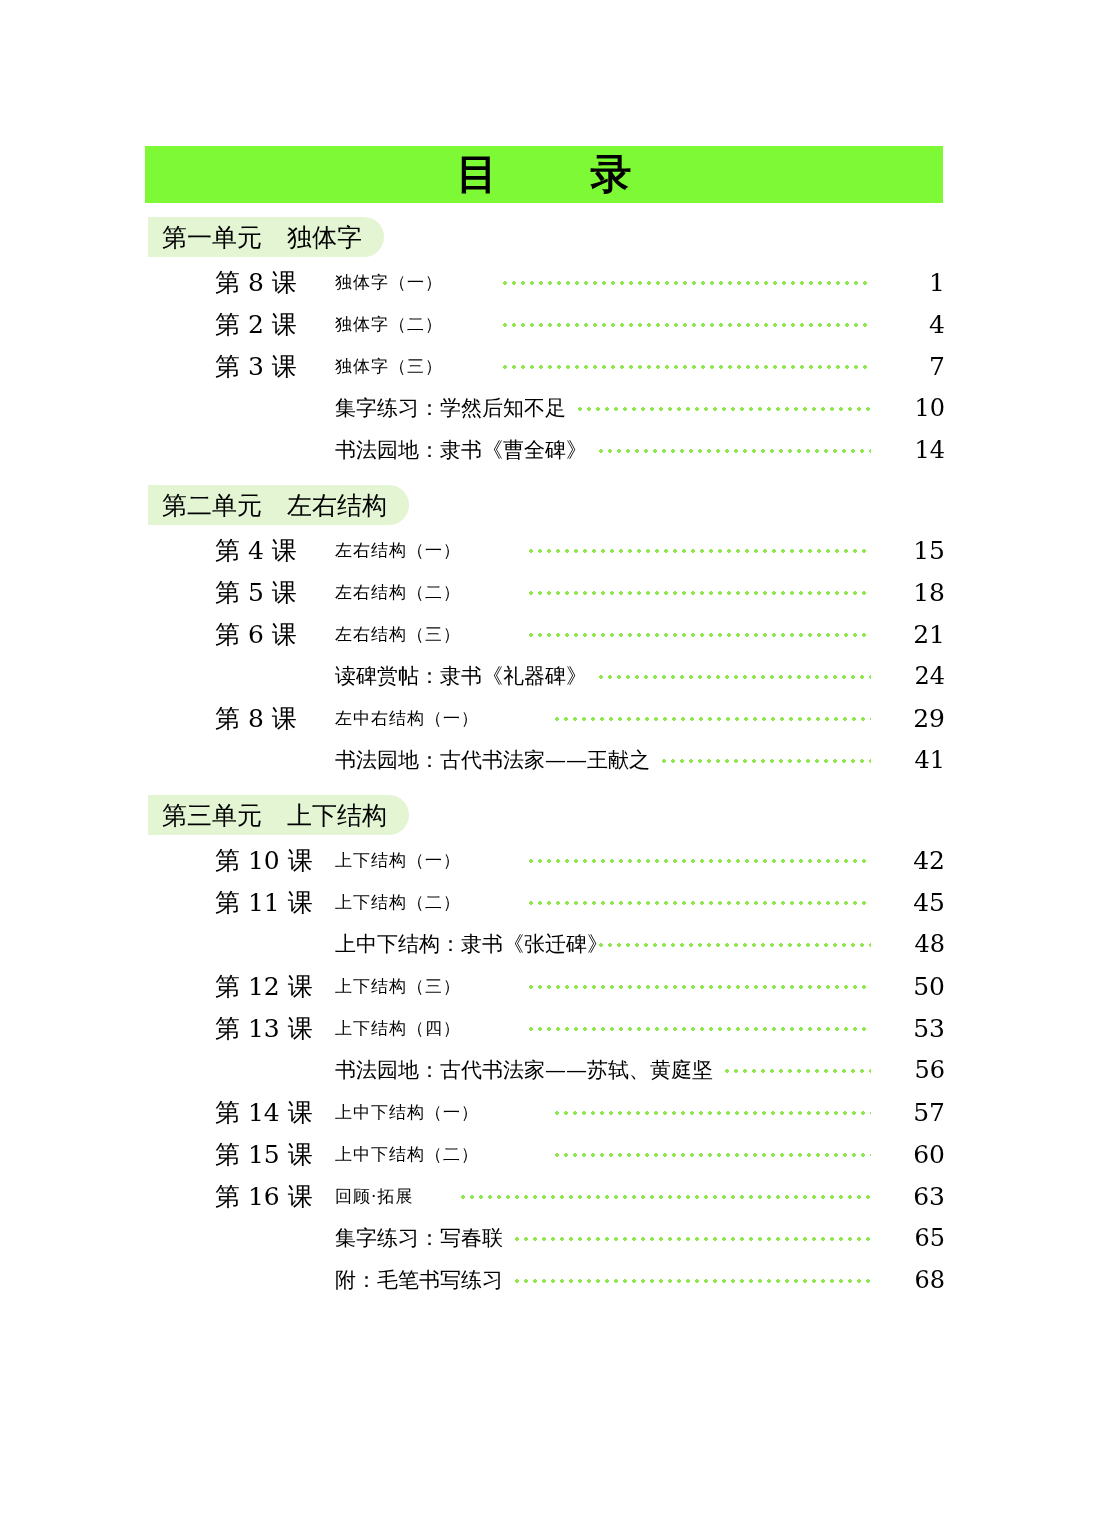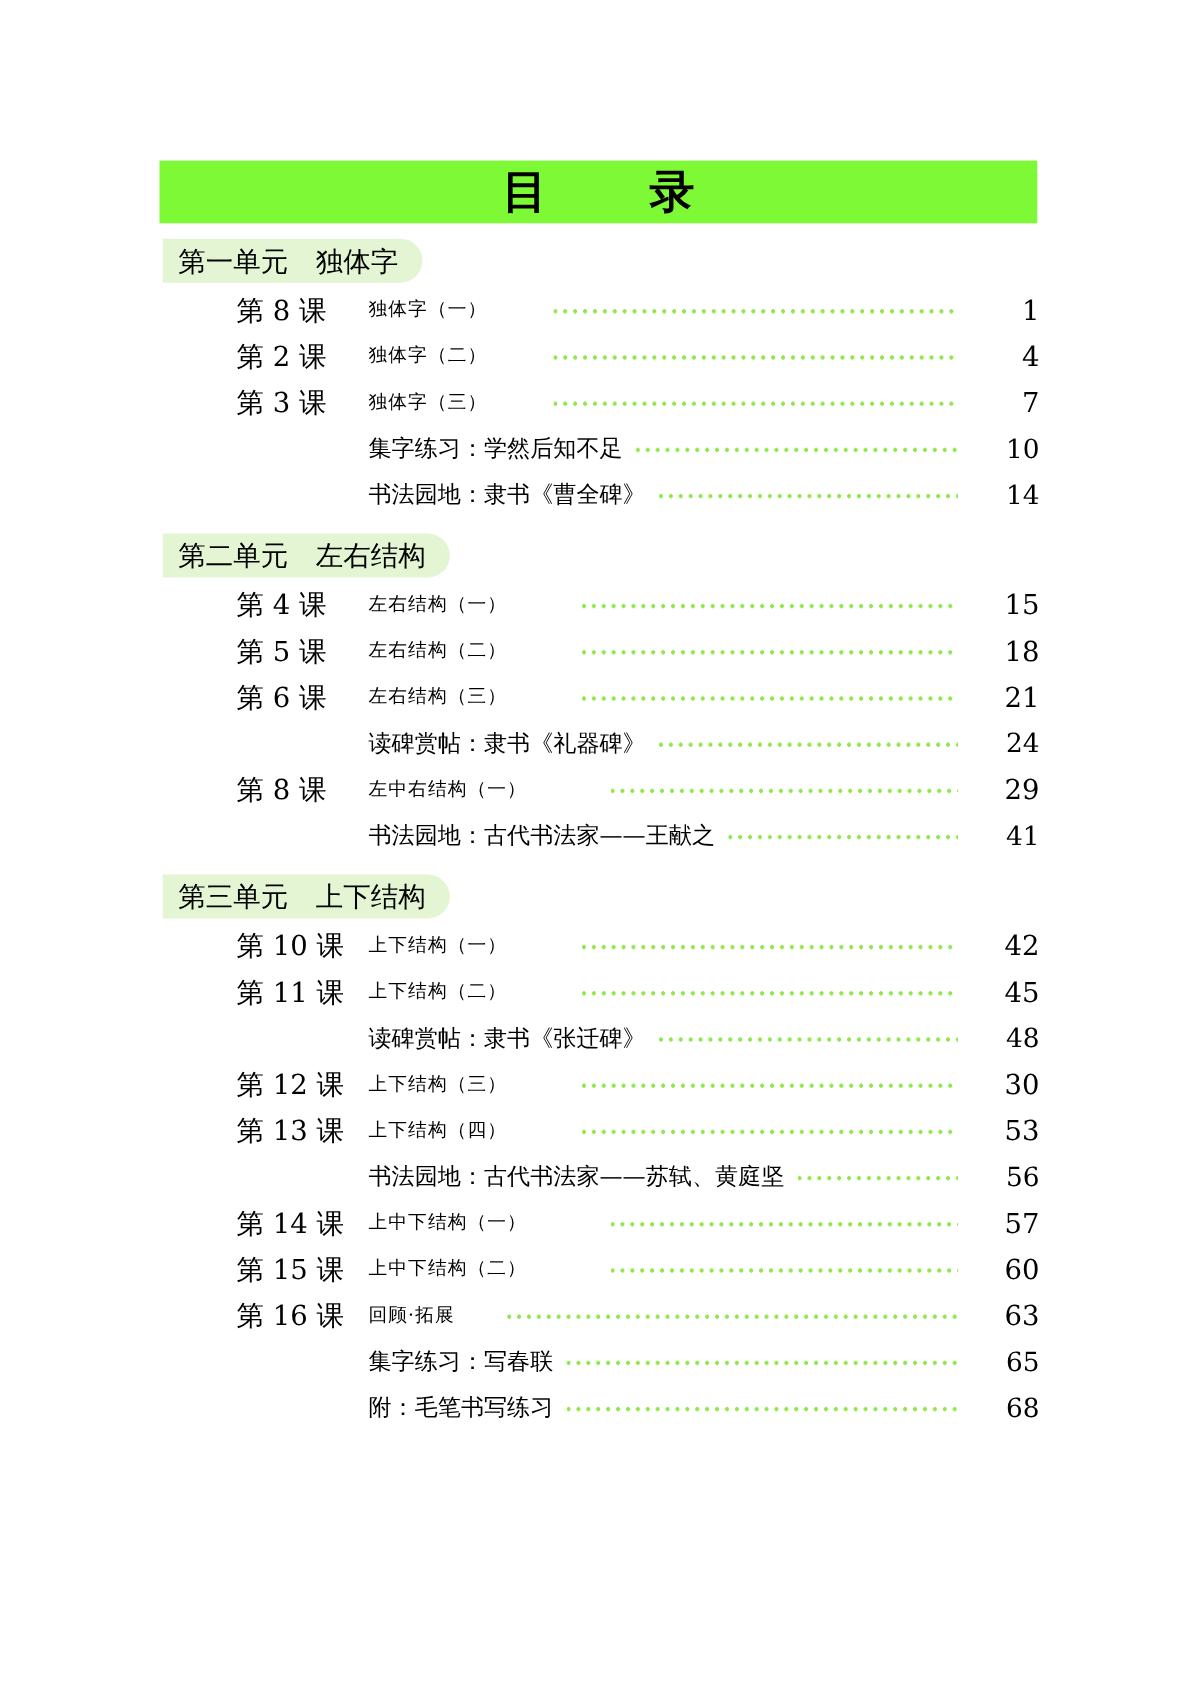--- a/index.html
+++ b/index.html
@@ -263,7 +263,7 @@
         <span class="pg">45</span>
       </div>
       <div class="row sub">
-        <span class="ttl">读碑赏帖：隶书《张迁碑》</span>
+        <span class="ttl">上中下结构：隶书《张迁碑》</span>
         <span class="leader" style="left: 599px; width: 272px;"></span>
         <span class="pg">48</span>
       </div>

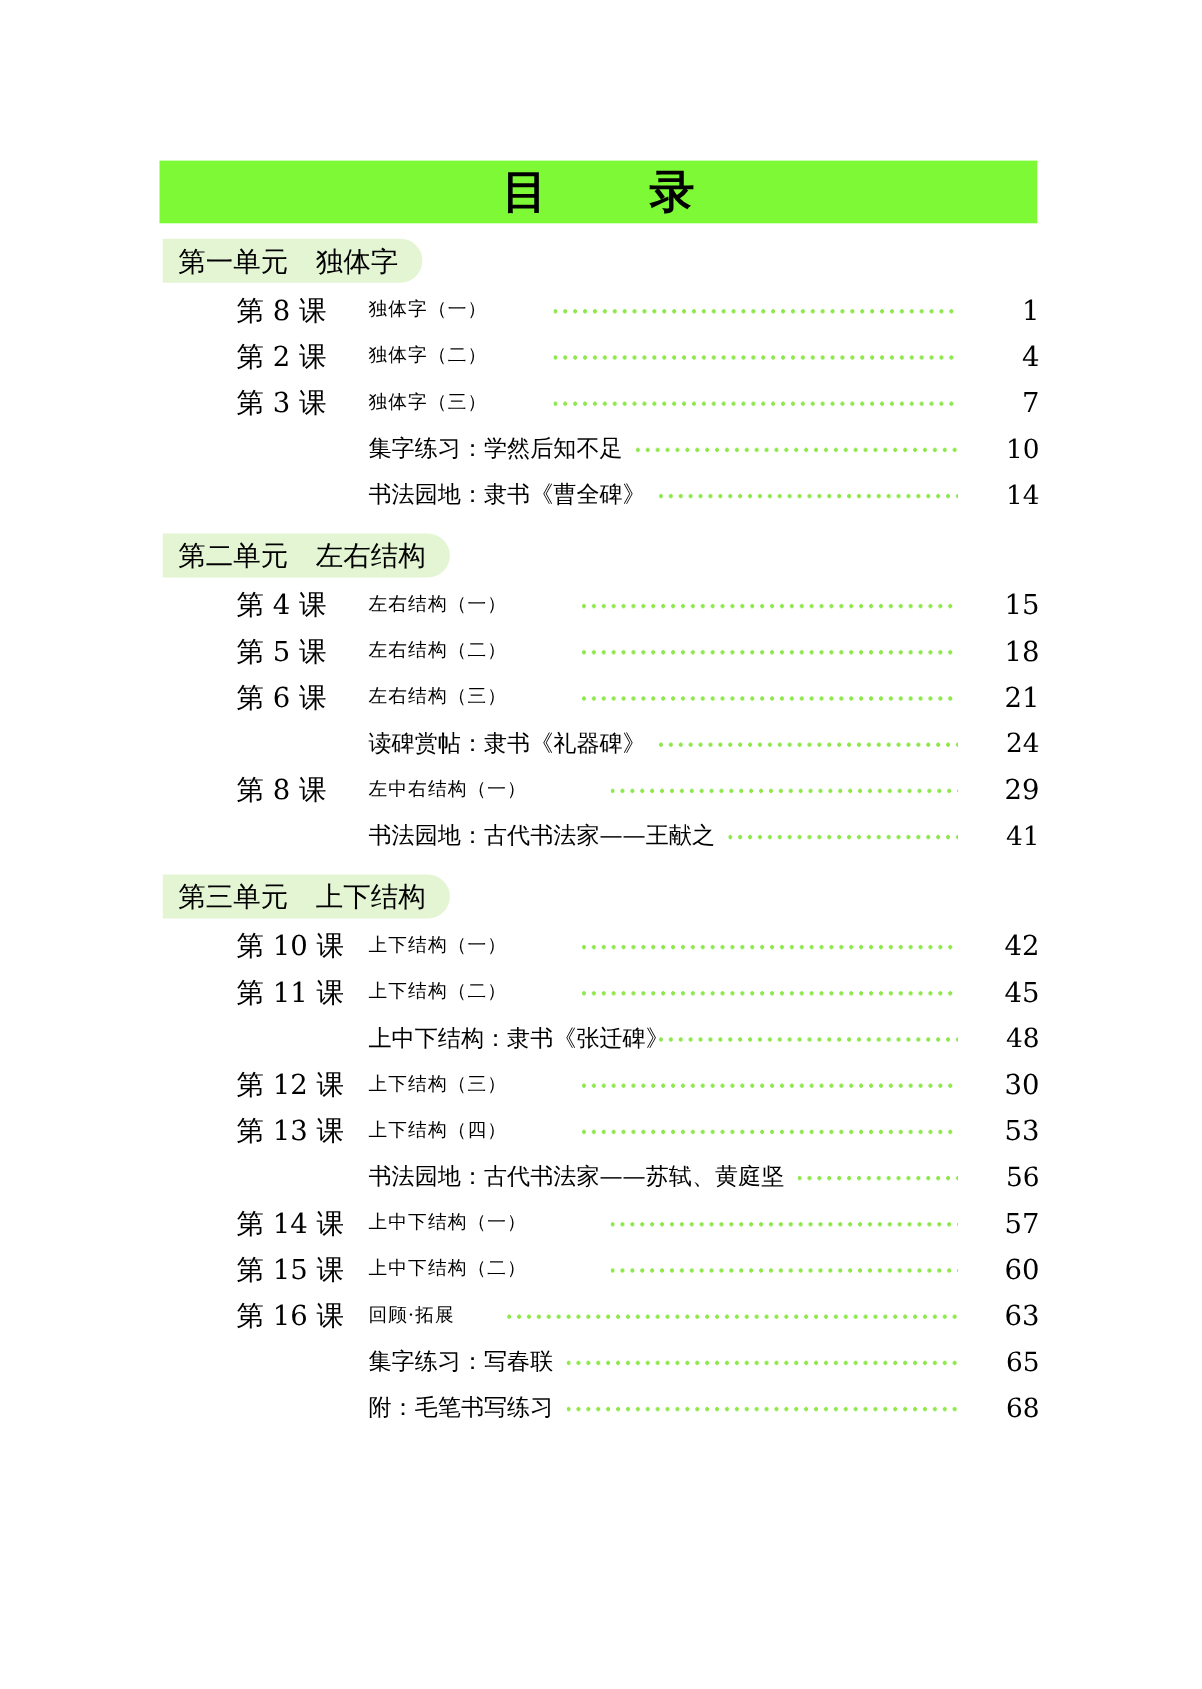--- a/index.html
+++ b/index.html
@@ -271,7 +271,7 @@
         <span class="num">第 12 课</span>
         <span class="ttl">上下结构（三）</span>
         <span class="leader" style="left: 529px; width: 342px;"></span>
-        <span class="pg">30</span>
+        <span class="pg">50</span>
       </div>
       <div class="row">
         <span class="num">第 13 课</span>

